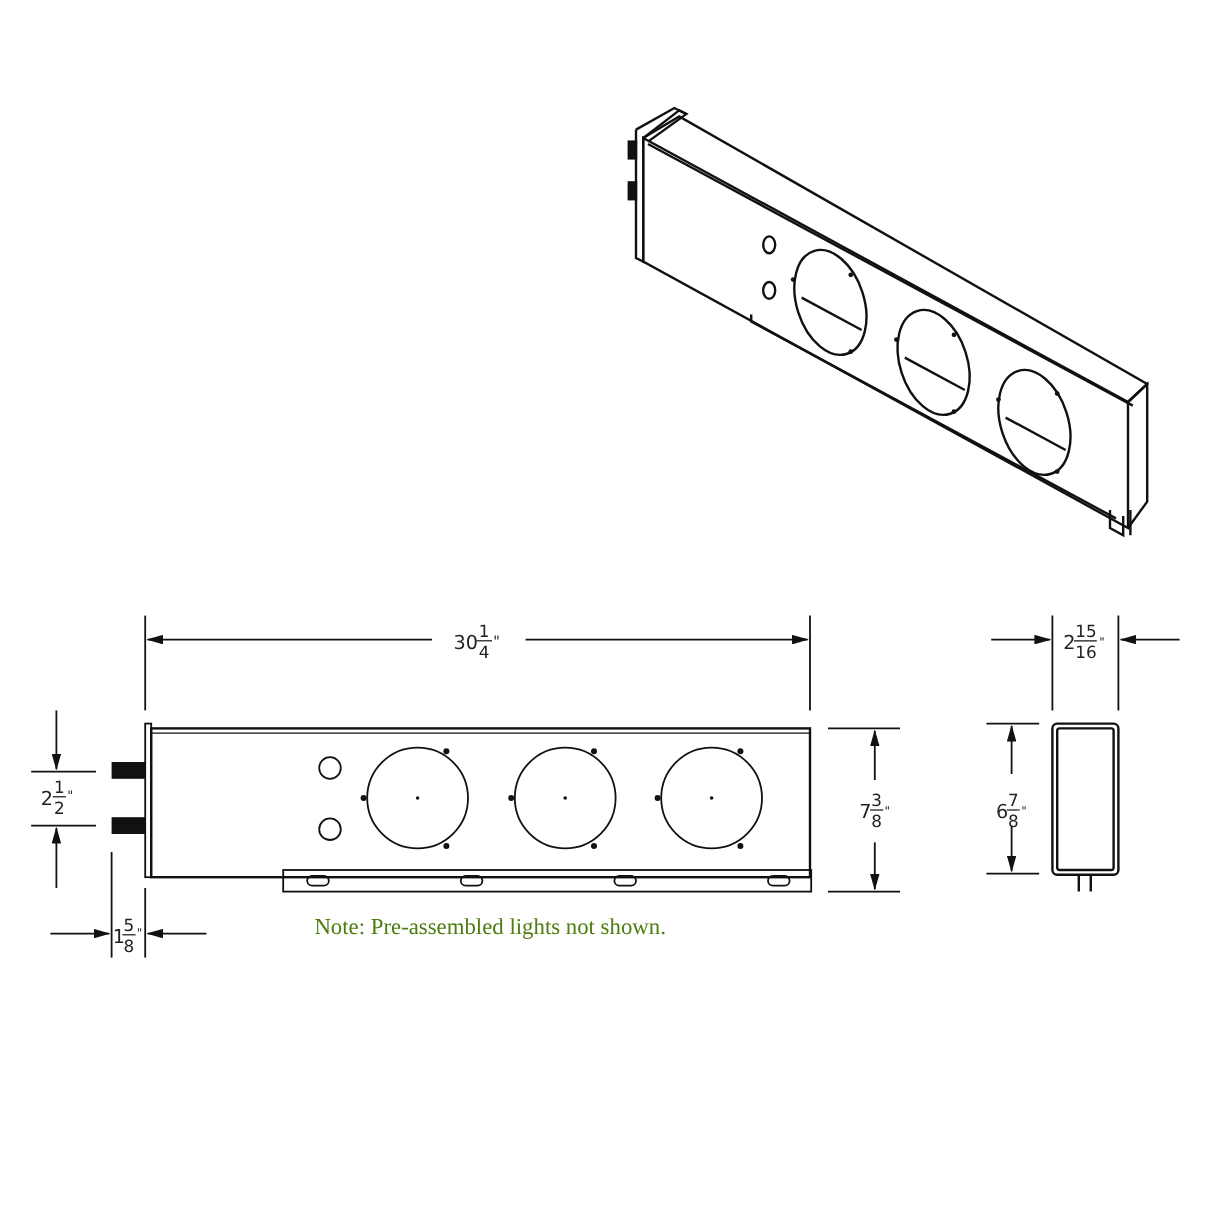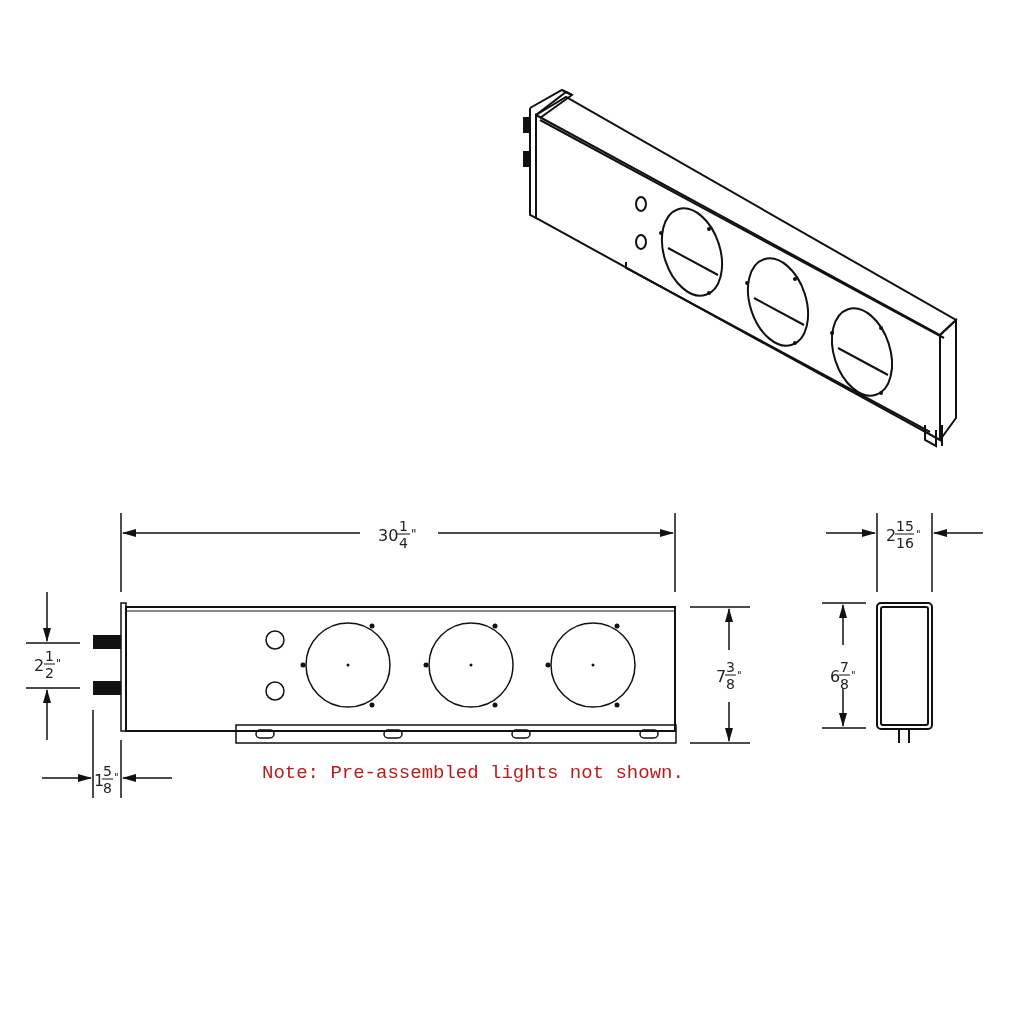--- a/index.html
+++ b/index.html
@@ -6,7 +6,7 @@
   body { width:1024px; height:1024px; position:relative; overflow:hidden; font-family:"DejaVu Sans", sans-serif; }
   svg { position:absolute; left:0; top:0; }
   .dim { font-family:"DejaVu Sans", sans-serif; fill:#222; }
-  .note { position:absolute; left:262px; top:762px; font-size:19px; color:#b91c1c; font-family:Liberation Mono, monospace; }
+  .note { position:absolute; left:262px; top:762px; font-size:19px; color:#4d7c0f; font-family:Liberation Serif, serif; }
 </style>
 </head>
 <body>

